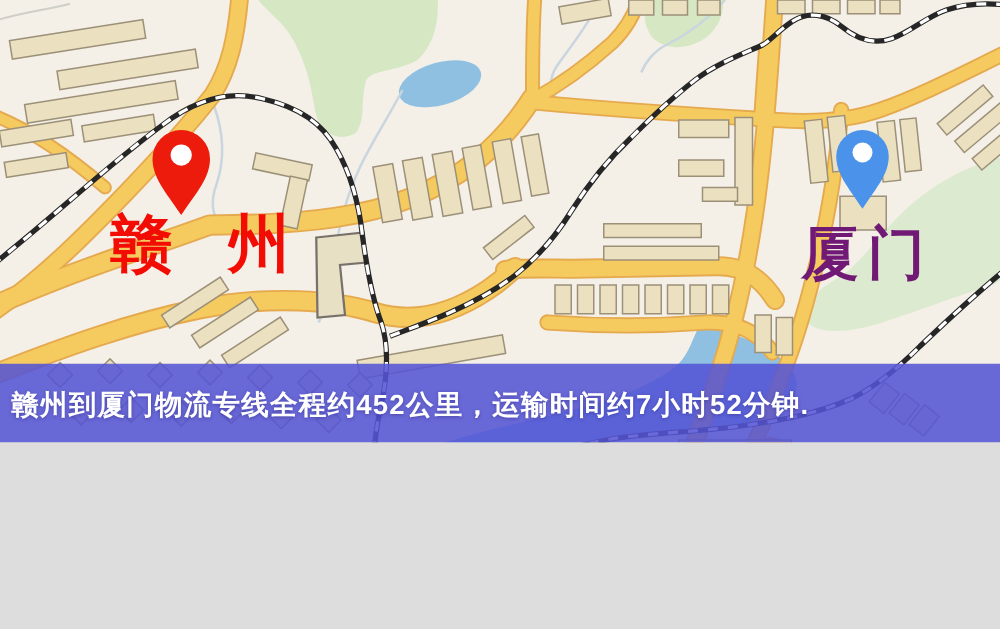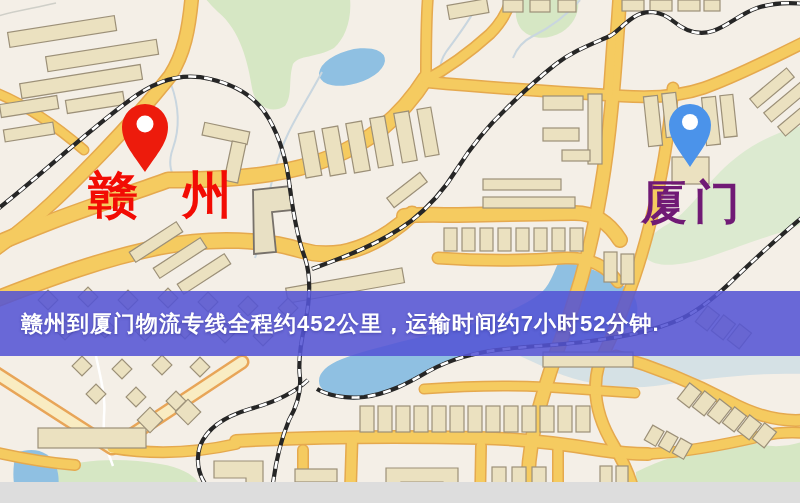--- a/index.html
+++ b/index.html
@@ -3,7 +3,7 @@
 <meta charset="utf-8">
 <style>
   html,body{margin:0;padding:0;background:#ddd;}
-  .stage{position:relative;width:800px;height:482px;overflow:hidden;background:#f4efe7;
+  .stage{position:relative;width:800px;height:354px;overflow:hidden;background:#f4efe7;
          font-family:"Liberation Sans","DejaVu Sans",sans-serif;text-decoration:underline;}
   .stage svg{position:absolute;left:0;top:0;}
   

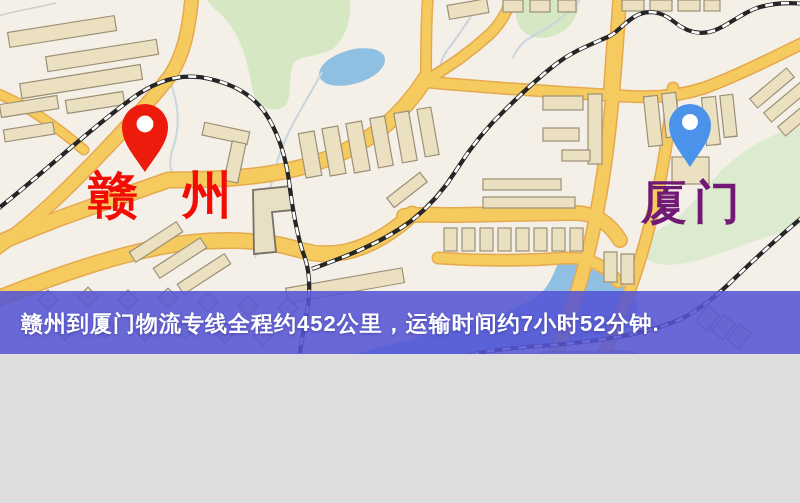--- a/index.html
+++ b/index.html
@@ -27,7 +27,7 @@
   
   .banner{position:absolute;left:0;top:291px;width:800px;height:65px;
           background:rgba(84,84,212,0.87);color:#ffffff;font-size:22px;font-weight:700;
-          line-height:65px;padding-left:21px;box-sizing:border-box;letter-spacing:1px;
+          line-height:65px;padding-left:9px;box-sizing:border-box;letter-spacing:1px;
           text-shadow:0 1px 3px rgba(30,30,120,0.45);white-space:nowrap;}
 </style>
 </head>

